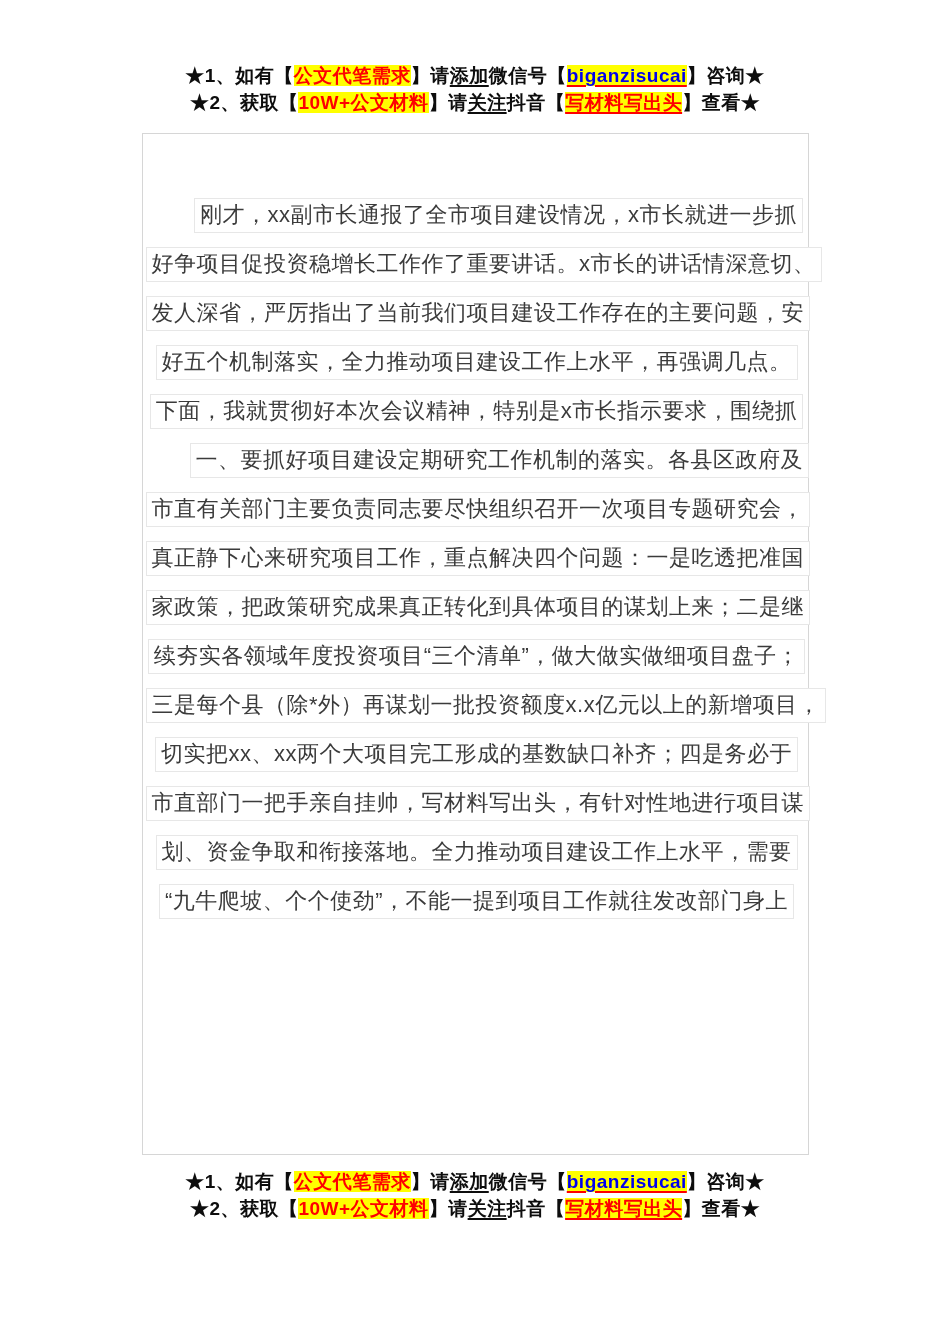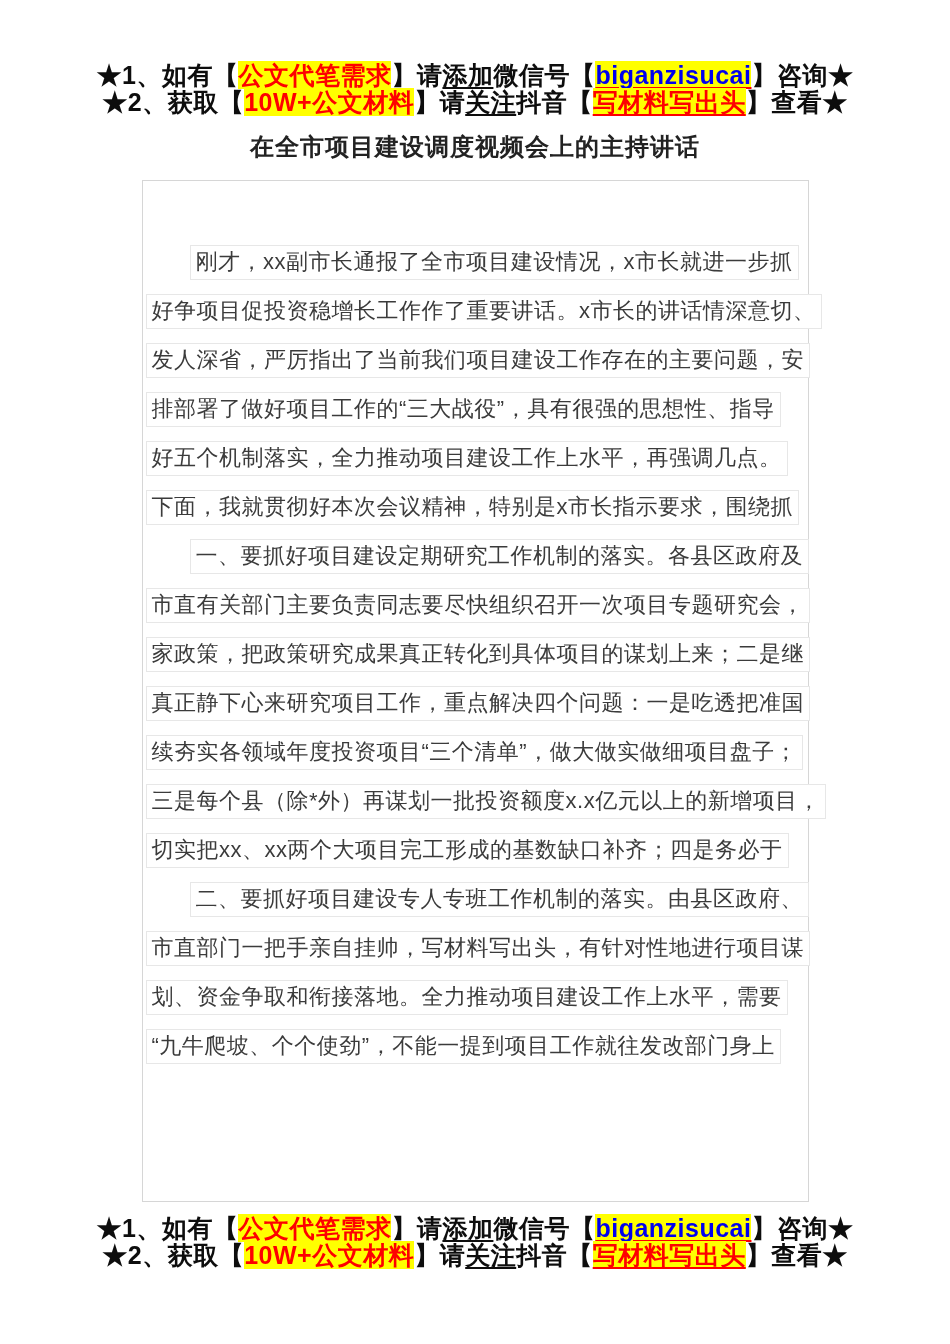--- a/index.html
+++ b/index.html
@@ -20,7 +20,7 @@
     font-family:"Liberation Sans", sans-serif;
   }
   
-  .promo{ text-align:center; font-weight:bold; font-size:25px; line-height:27px; color:#0d0d0d; letter-spacing:0.5px;}
+  .promo{ text-align:center; font-weight:bold; font-size:19px; line-height:27px; color:#0d0d0d; letter-spacing:0.5px;}
   .promo-top{padding-top:62px;}
   .promo-bottom{padding-top:13px;}
   .promo-line span{white-space:pre;}

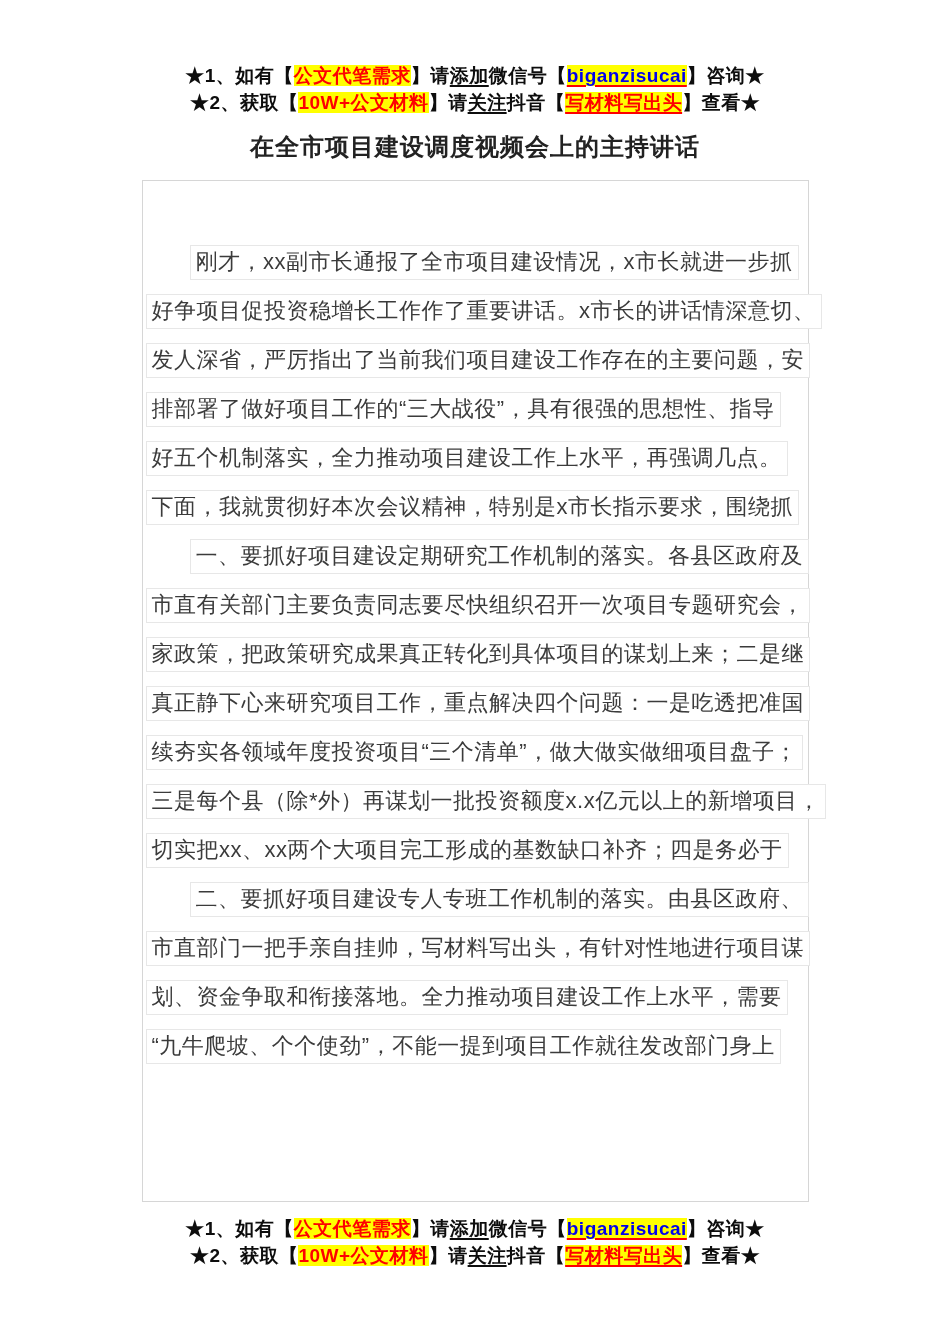--- a/index.html
+++ b/index.html
@@ -82,7 +82,6 @@
     </div>
   </div>
 
-  <div class="doc-title">在全市项目建设调度视频会上的主持讲话</div>
 
   <div class="content-frame">
     <div>

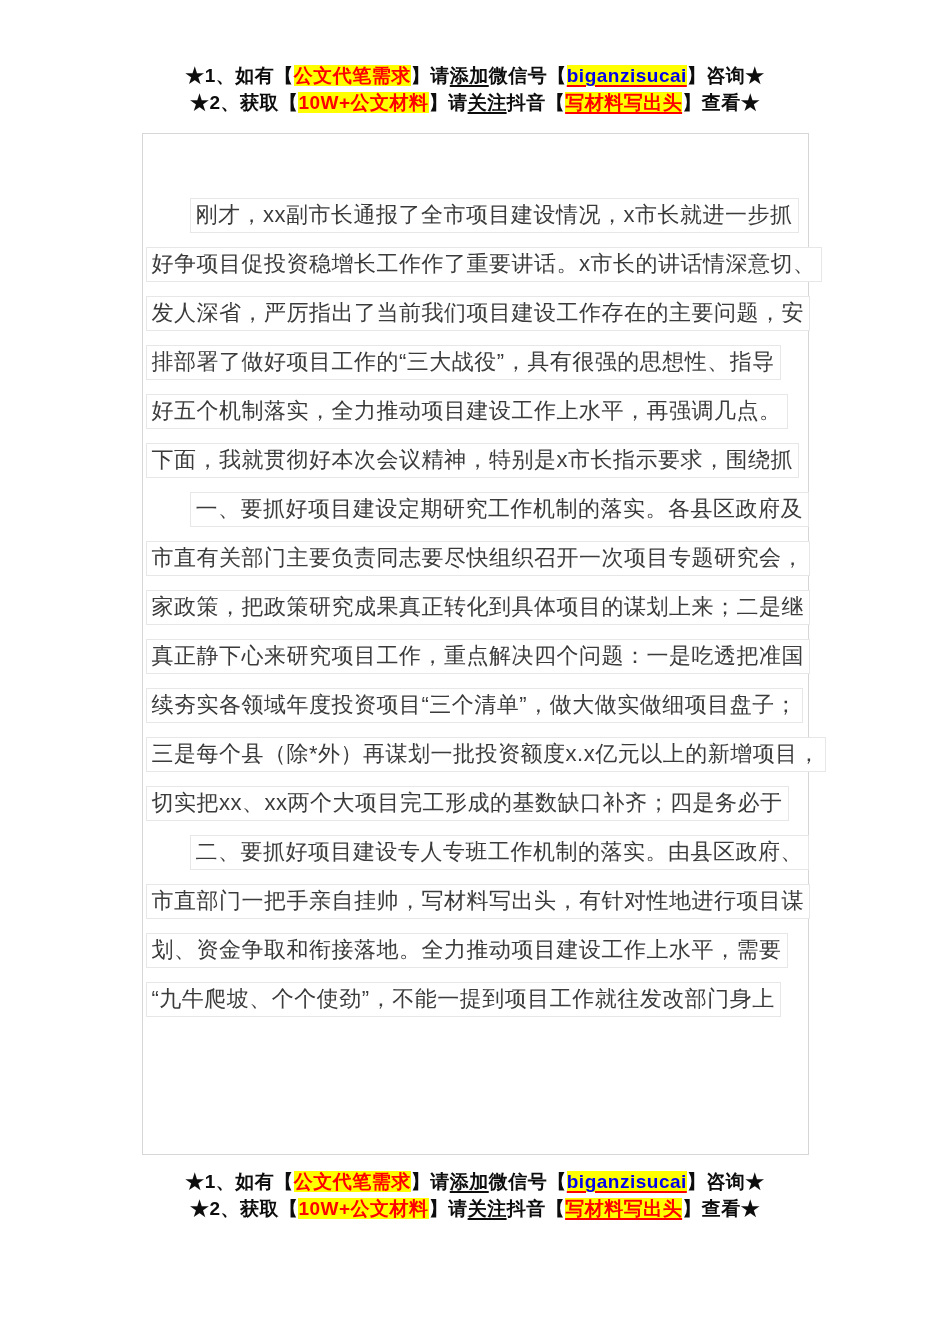--- a/index.html
+++ b/index.html
@@ -53,6 +53,7 @@
     border:1px solid var(--frame-border);
     padding:64px 0 0 3px;
     overflow:visible;
+    text-align:center;
   }
   .line-row{ height:49px; white-space:nowrap;}
   .line-row.indent .line-box{ margin-left:44px;}

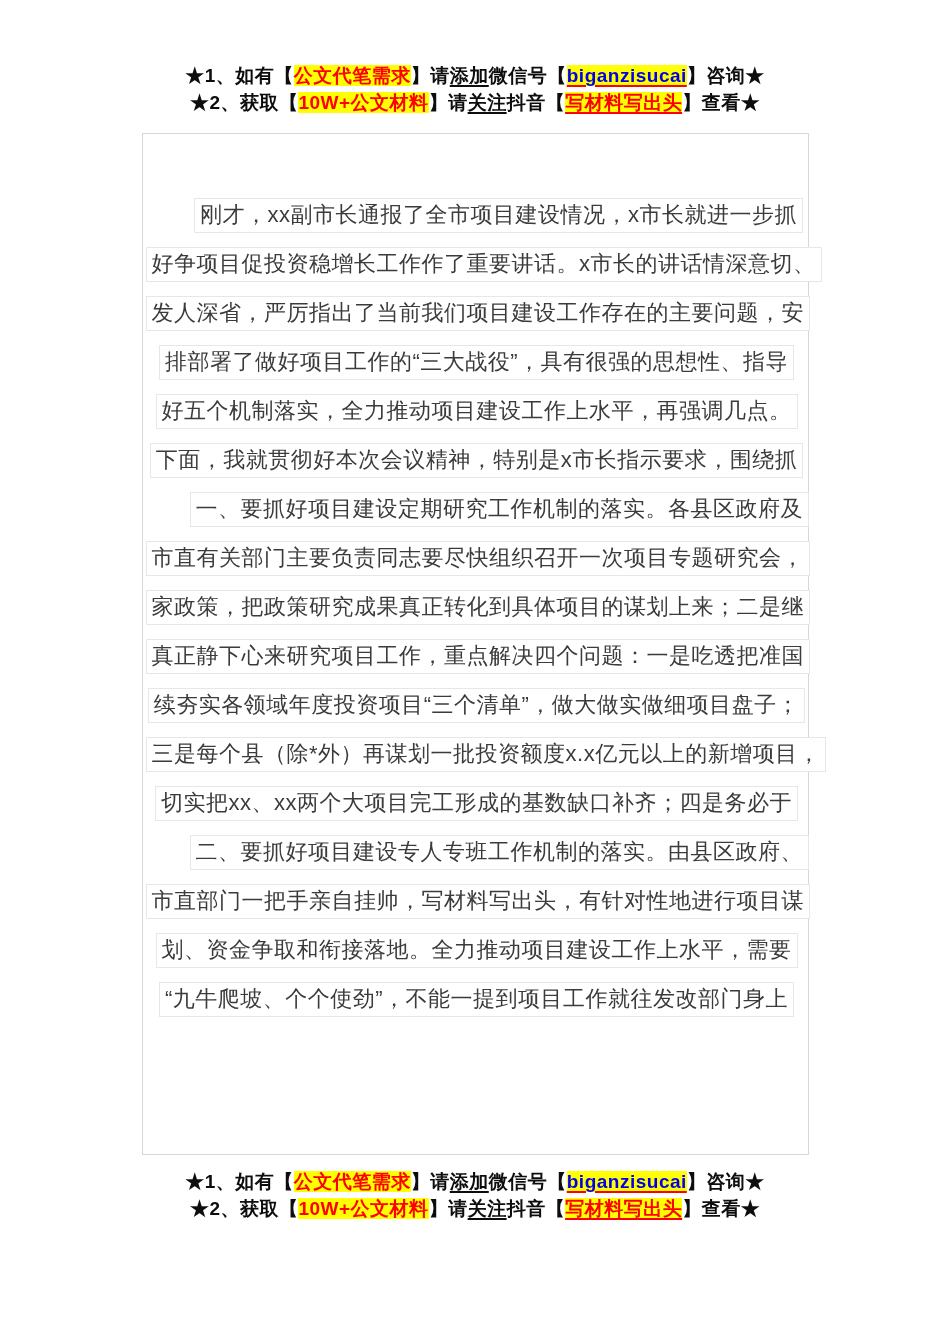--- a/index.html
+++ b/index.html
@@ -89,7 +89,6 @@
         <div class="line-row indent"><span class="line-box">刚才，xx副市长通报了全市项目建设情况，x市长就进一步抓</span></div>
         <div class="line-row"><span class="line-box">好争项目促投资稳增长工作作了重要讲话。x市长的讲话情深意切、</span></div>
         <div class="line-row"><span class="line-box">发人深省，严厉指出了当前我们项目建设工作存在的主要问题，安</span></div>
-        <div class="line-row"><span class="line-box">排部署了做好项目工作的“三大战役”，具有很强的思想性、指导</span></div>
         <div class="line-row"><span class="line-box">好五个机制落实，全力推动项目建设工作上水平，再强调几点。</span></div>
         <div class="line-row"><span class="line-box">下面，我就贯彻好本次会议精神，特别是x市长指示要求，围绕抓</span></div>
         <div class="line-row indent"><span class="line-box">一、要抓好项目建设定期研究工作机制的落实。各县区政府及</span></div>

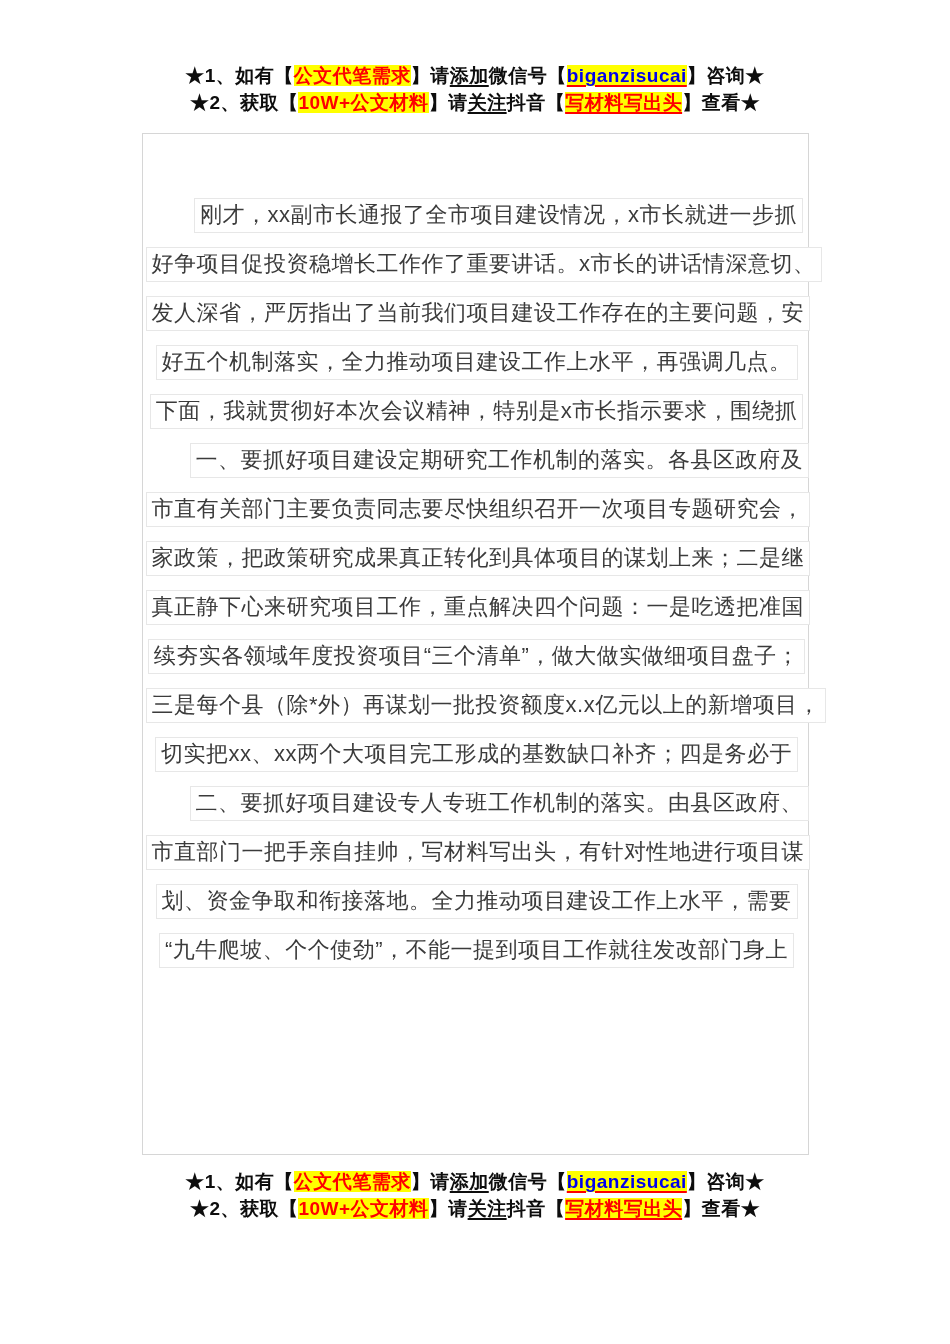--- a/index.html
+++ b/index.html
@@ -93,8 +93,8 @@
         <div class="line-row"><span class="line-box">下面，我就贯彻好本次会议精神，特别是x市长指示要求，围绕抓</span></div>
         <div class="line-row indent"><span class="line-box">一、要抓好项目建设定期研究工作机制的落实。各县区政府及</span></div>
         <div class="line-row"><span class="line-box">市直有关部门主要负责同志要尽快组织召开一次项目专题研究会，</span></div>
+        <div class="line-row"><span class="line-box">真正静下心来研究项目工作，重点解决四个问题：一是吃透把准国</span></div>
         <div class="line-row"><span class="line-box">家政策，把政策研究成果真正转化到具体项目的谋划上来；二是继</span></div>
-        <div class="line-row"><span class="line-box">真正静下心来研究项目工作，重点解决四个问题：一是吃透把准国</span></div>
         <div class="line-row"><span class="line-box">续夯实各领域年度投资项目“三个清单”，做大做实做细项目盘子；</span></div>
         <div class="line-row"><span class="line-box">三是每个县（除*外）再谋划一批投资额度x.x亿元以上的新增项目，</span></div>
         <div class="line-row"><span class="line-box">切实把xx、xx两个大项目完工形成的基数缺口补齐；四是务必于</span></div>

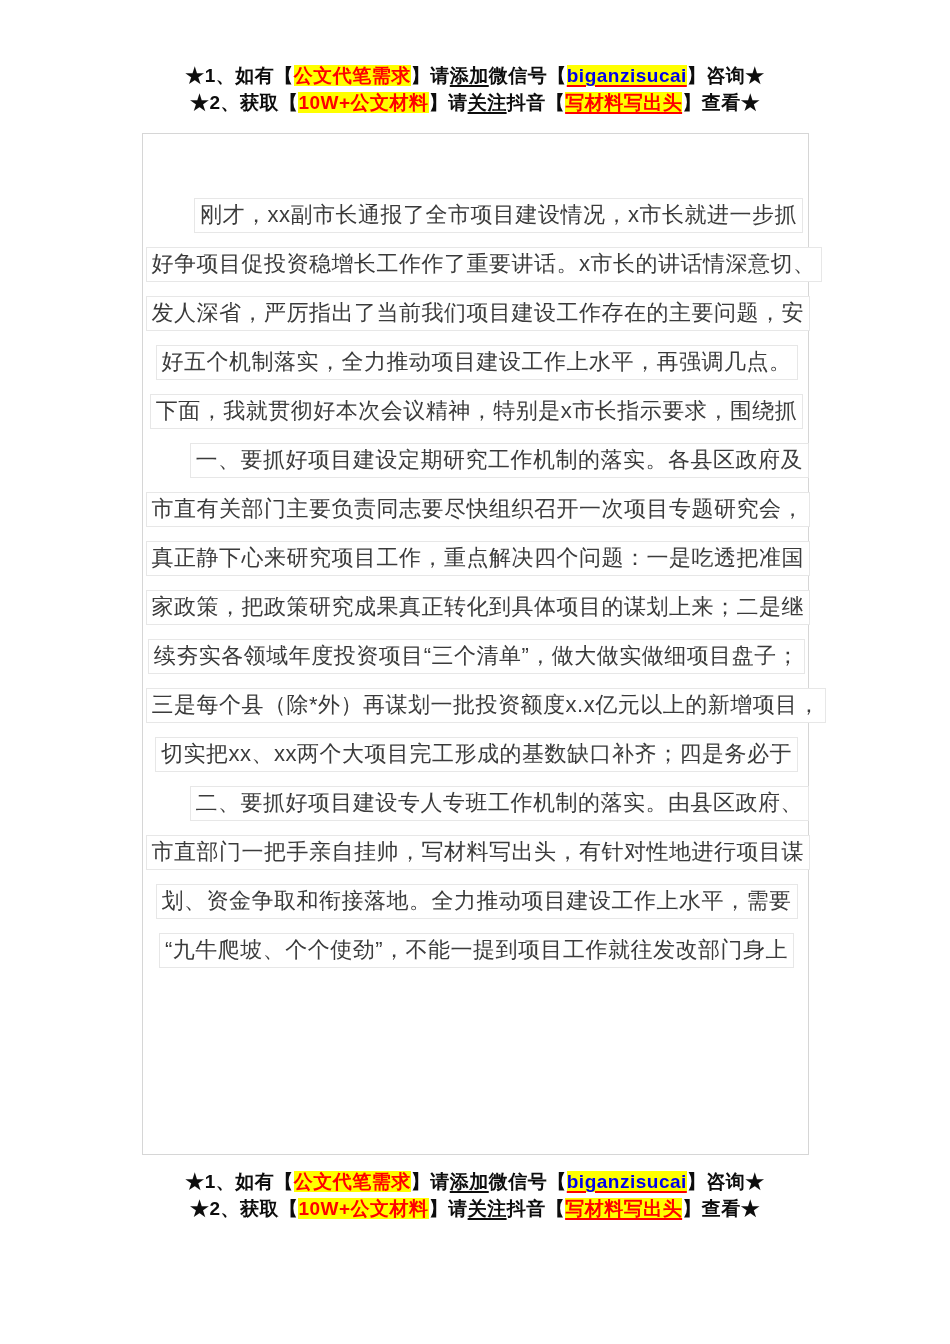--- a/index.html
+++ b/index.html
@@ -98,7 +98,6 @@
         <div class="line-row"><span class="line-box">续夯实各领域年度投资项目“三个清单”，做大做实做细项目盘子；</span></div>
         <div class="line-row"><span class="line-box">三是每个县（除*外）再谋划一批投资额度x.x亿元以上的新增项目，</span></div>
         <div class="line-row"><span class="line-box">切实把xx、xx两个大项目完工形成的基数缺口补齐；四是务必于</span></div>
-        <div class="line-row indent"><span class="line-box">二、要抓好项目建设专人专班工作机制的落实。由县区政府、</span></div>
         <div class="line-row"><span class="line-box">市直部门一把手亲自挂帅，写材料写出头，有针对性地进行项目谋</span></div>
         <div class="line-row"><span class="line-box">划、资金争取和衔接落地。全力推动项目建设工作上水平，需要</span></div>
         <div class="line-row"><span class="line-box">“九牛爬坡、个个使劲”，不能一提到项目工作就往发改部门身上</span></div>

